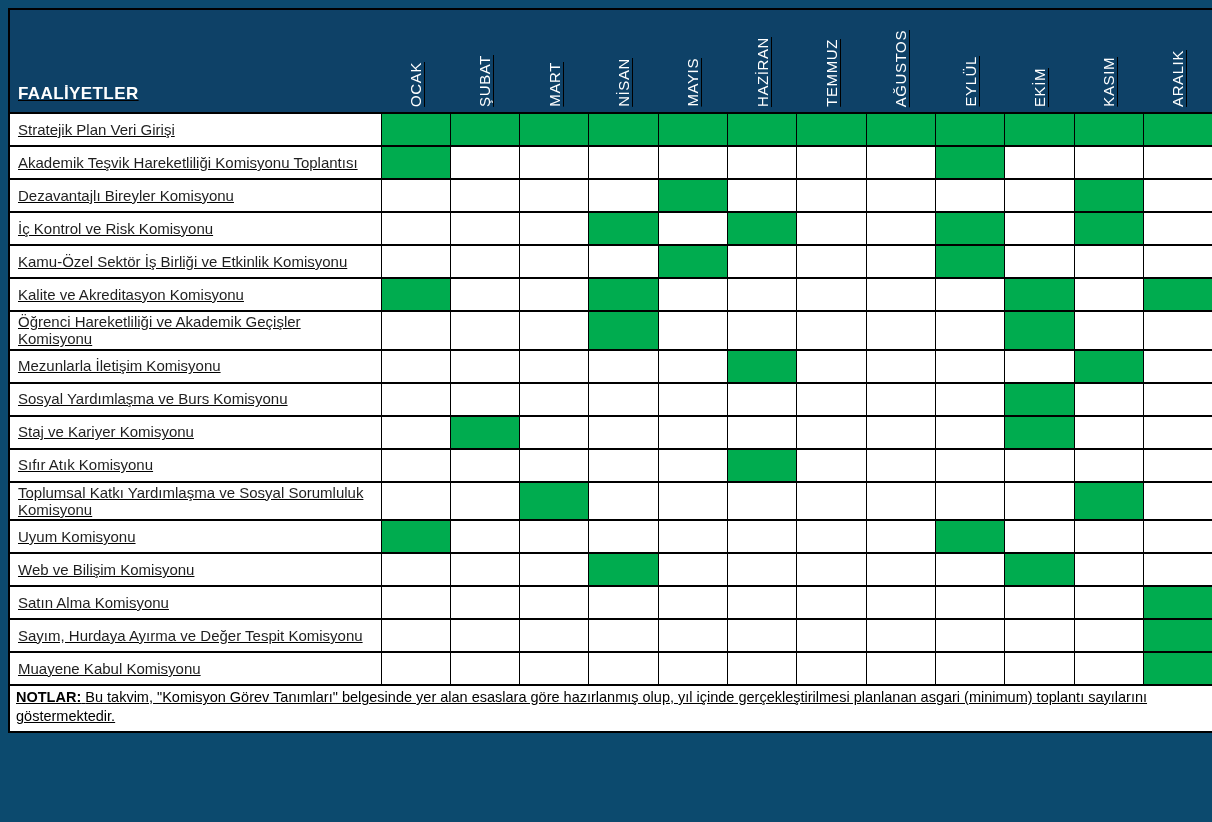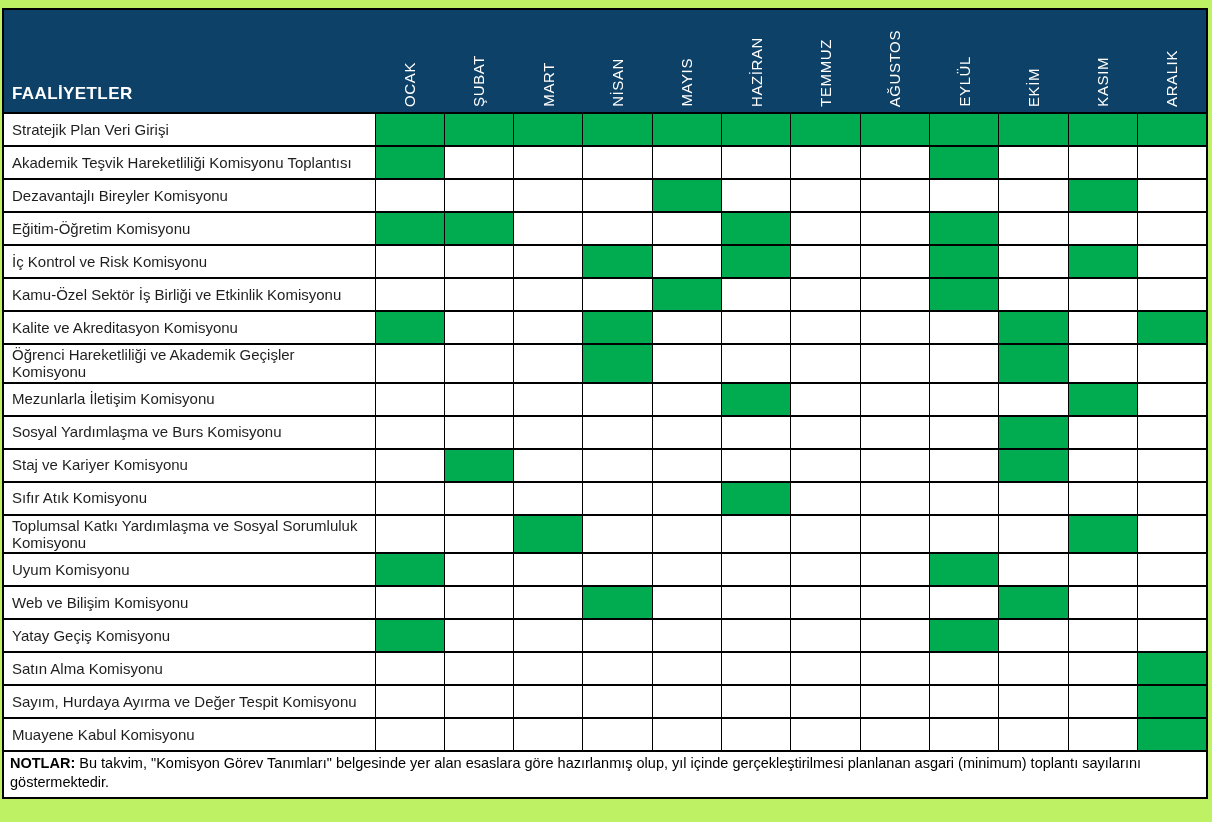--- a/index.html
+++ b/index.html
@@ -15,8 +15,9 @@
     -webkit-font-smoothing:antialiased;
   }
   .page{
-    position:relative;width:1212px;height:822px;background:#bef264;
-    padding:8px 6px 0 2px;
+    position:relative;width:1212px;height:822px;background:#0c4a6e;
+    padding:8px 6px 0 8px;
+    text-decoration:underline;
   }
   table.cal{
     width:1204px;table-layout:fixed;border-collapse:collapse;

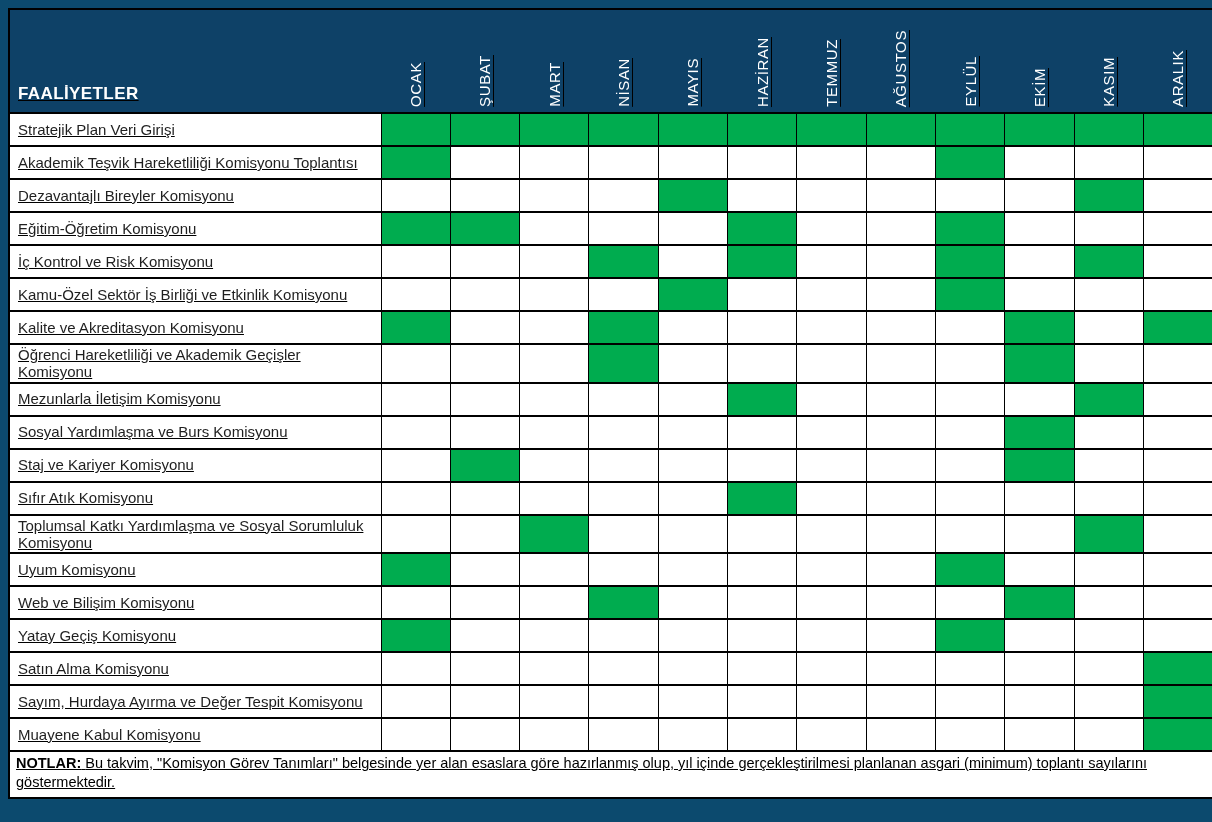--- a/index.html
+++ b/index.html
@@ -159,21 +159,6 @@
           <td class="cell"></td>
         </tr>
         <tr>
-          <td class="label-cell">Eğitim-Öğretim Komisyonu</td>
-          <td class="cell on"></td>
-          <td class="cell on"></td>
-          <td class="cell"></td>
-          <td class="cell"></td>
-          <td class="cell"></td>
-          <td class="cell on"></td>
-          <td class="cell"></td>
-          <td class="cell"></td>
-          <td class="cell on"></td>
-          <td class="cell"></td>
-          <td class="cell"></td>
-          <td class="cell"></td>
-        </tr>
-        <tr>
           <td class="label-cell">İç Kontrol ve Risk Komisyonu</td>
           <td class="cell"></td>
           <td class="cell"></td>

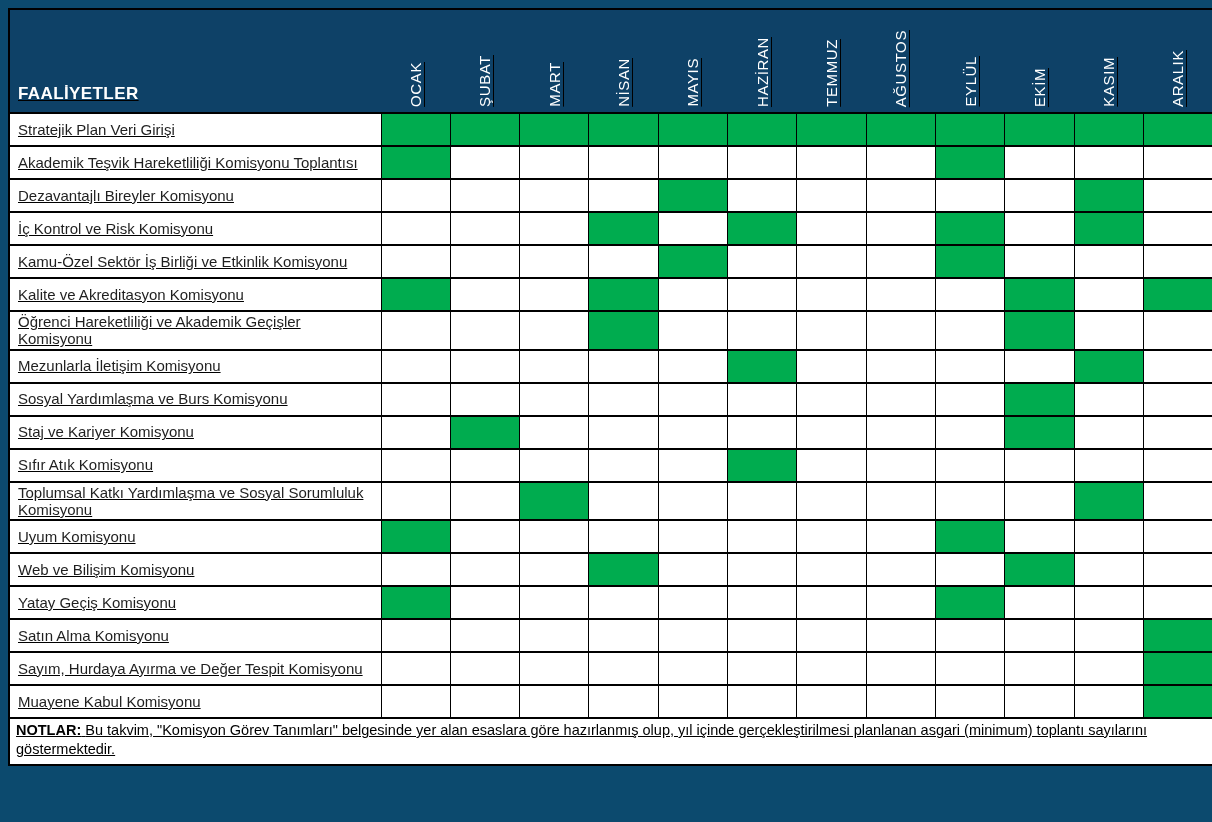--- a/index.html
+++ b/index.html
@@ -324,21 +324,6 @@
           <td class="cell"></td>
         </tr>
         <tr>
-          <td class="label-cell">Yatay Geçiş Komisyonu</td>
-          <td class="cell on"></td>
-          <td class="cell"></td>
-          <td class="cell"></td>
-          <td class="cell"></td>
-          <td class="cell"></td>
-          <td class="cell"></td>
-          <td class="cell"></td>
-          <td class="cell"></td>
-          <td class="cell on"></td>
-          <td class="cell"></td>
-          <td class="cell"></td>
-          <td class="cell"></td>
-        </tr>
-        <tr>
           <td class="label-cell">Satın Alma Komisyonu</td>
           <td class="cell"></td>
           <td class="cell"></td>

